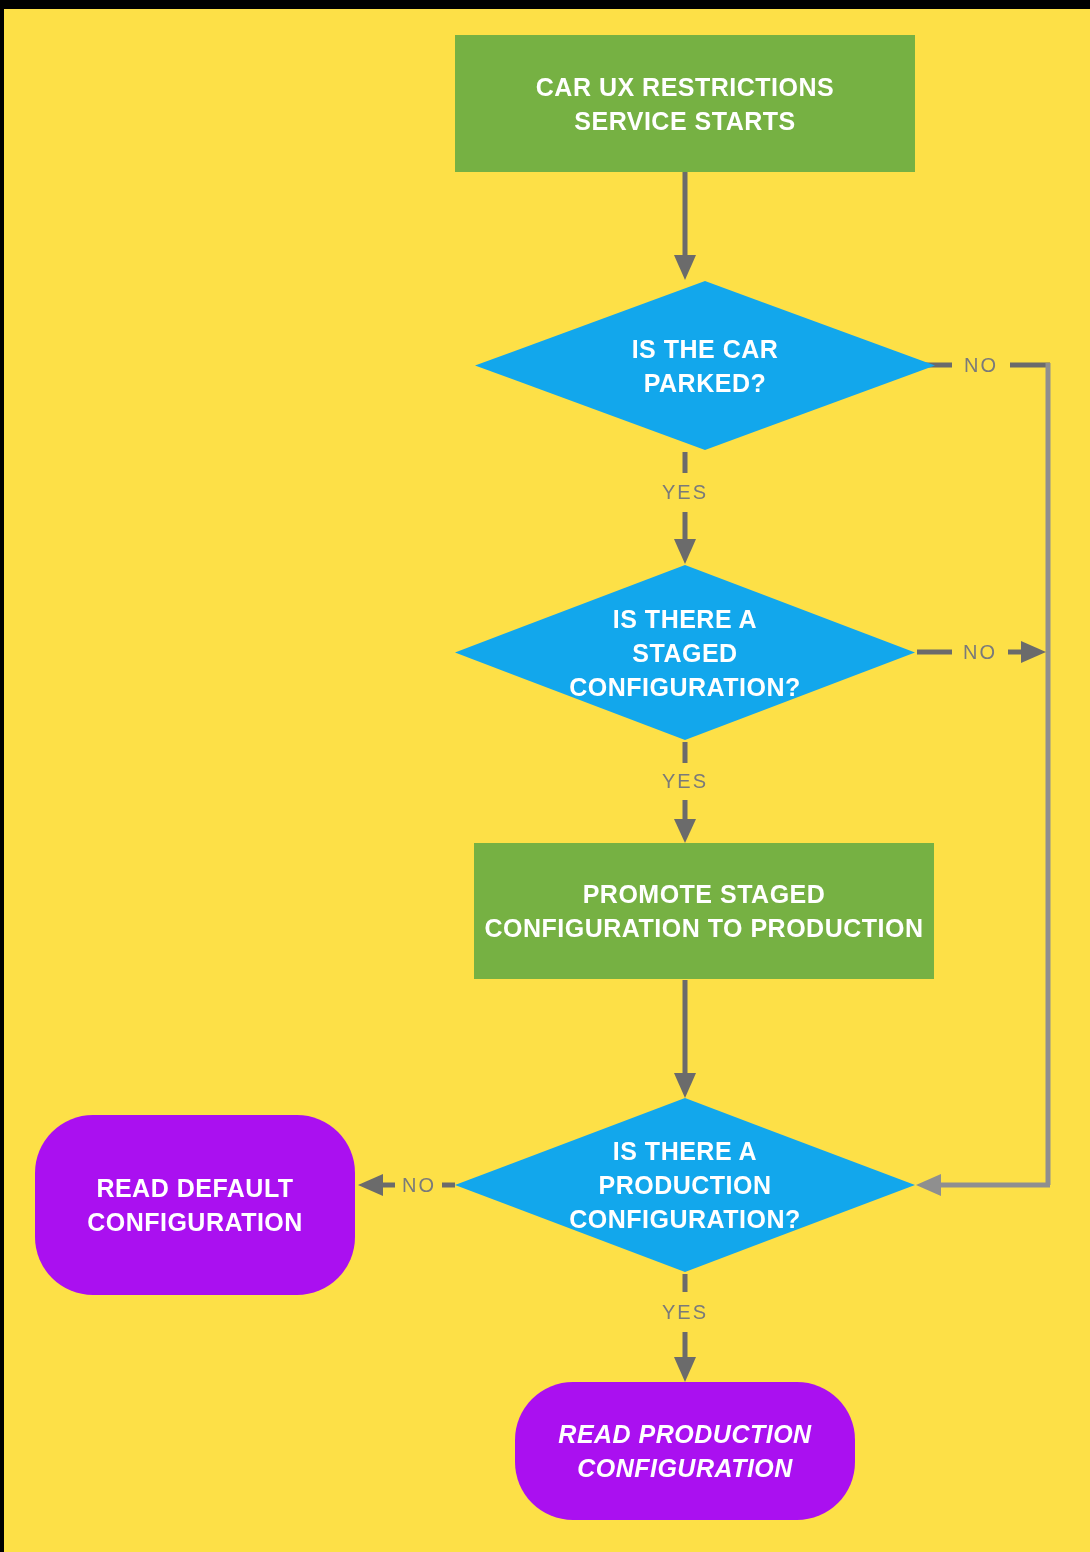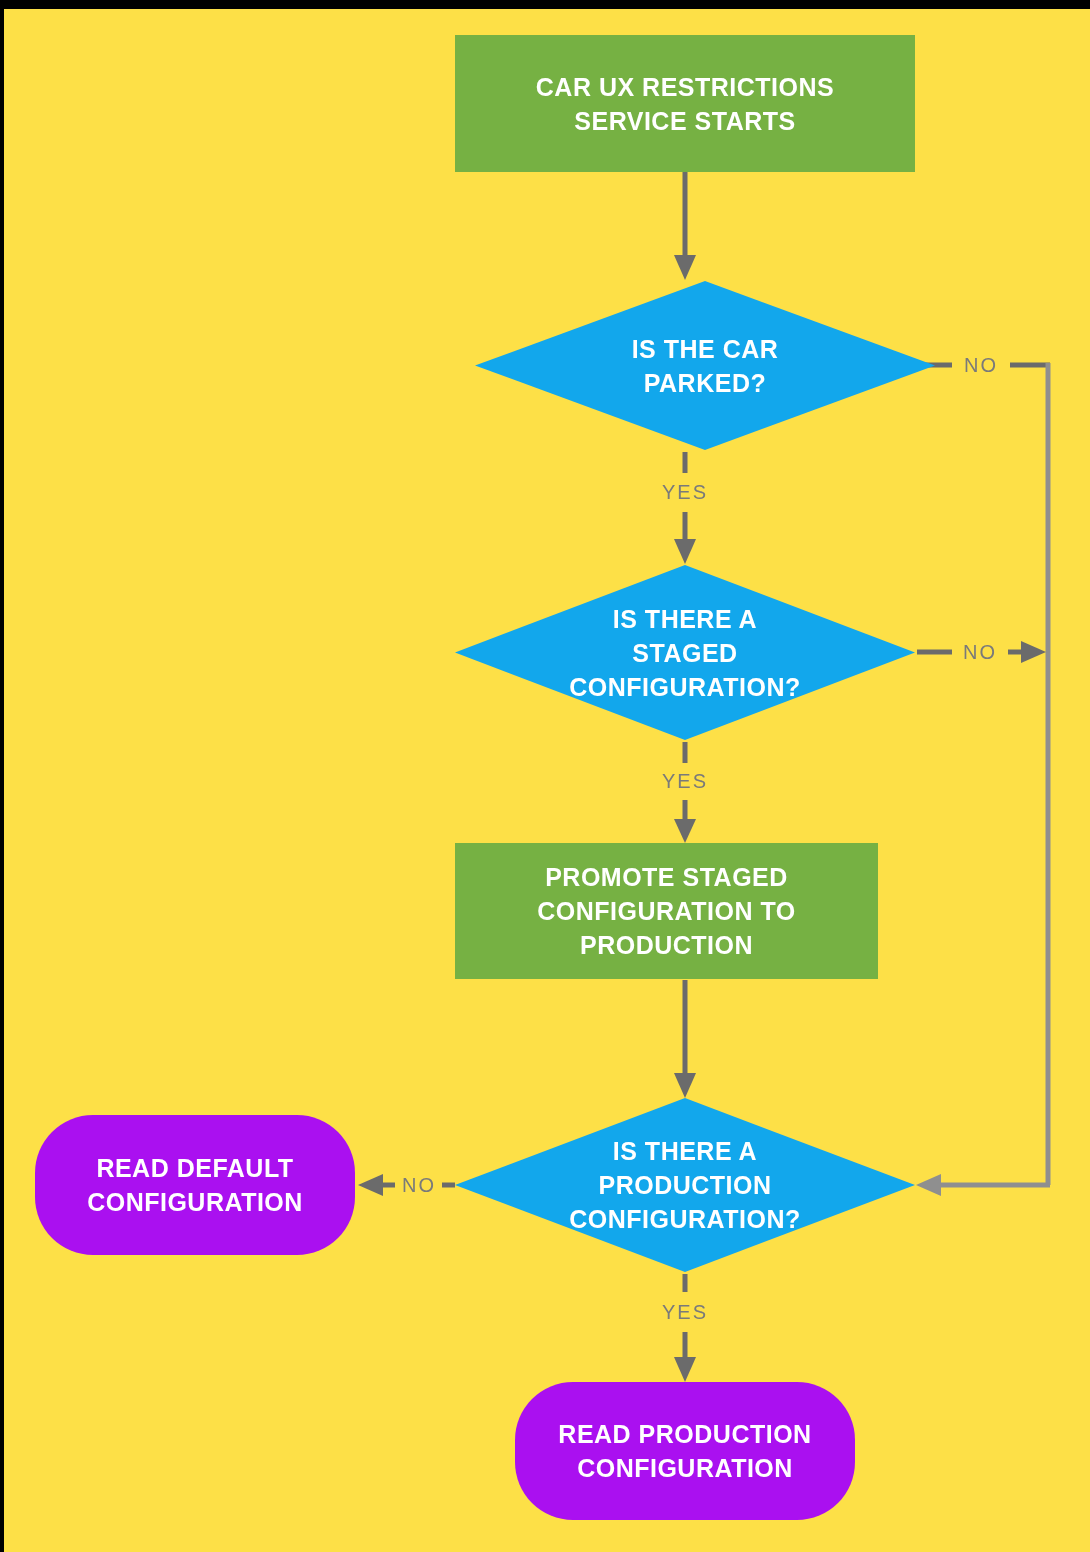--- a/index.html
+++ b/index.html
@@ -63,7 +63,7 @@
   #n-start   { left: 455px; top: 35px;   width: 460px; height: 137px; }
   #n-parked  { left: 475px; top: 281px;  width: 460px; height: 169px; }
   #n-staged  { left: 455px; top: 565px;  width: 460px; height: 175px; }
-  #n-promote { left: 455px; top: 843px;  width: 423px; height: 136px; }
+  #n-promote { left: 474px; top: 843px;  width: 460px; height: 136px; }
   #n-prod    { left: 455px; top: 1098px; width: 460px; height: 174px; }
   #n-default { left: 35px;  top: 1115px; width: 320px; height: 140px; }
   #n-readprod{ left: 515px; top: 1382px; width: 340px; height: 138px; }

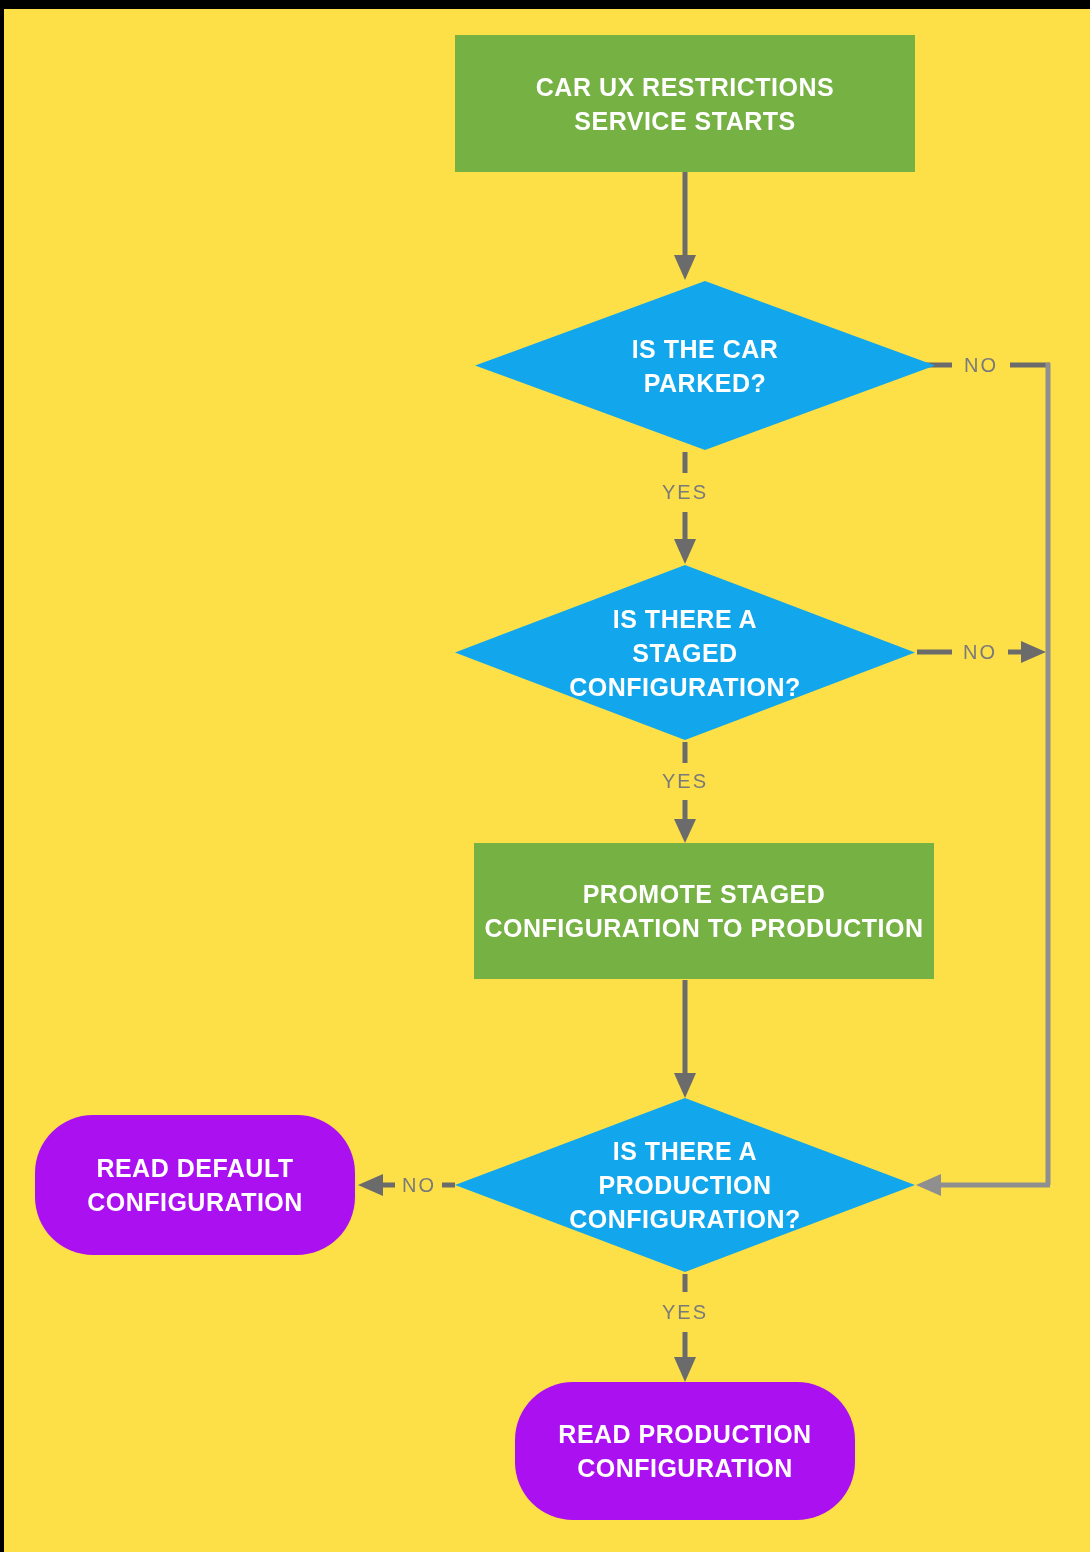--- a/index.html
+++ b/index.html
@@ -65,7 +65,7 @@
   #n-staged  { left: 455px; top: 565px;  width: 460px; height: 175px; }
   #n-promote { left: 474px; top: 843px;  width: 460px; height: 136px; }
   #n-prod    { left: 455px; top: 1098px; width: 460px; height: 174px; }
-  #n-default { left: 35px;  top: 1115px; width: 320px; height: 140px; }
+  #n-default { left: 35px;  top: 1115px; width: 320px; height: 180px; }
   #n-readprod{ left: 515px; top: 1382px; width: 340px; height: 138px; }
 
   #lbl-no1  { left: 981px; top: 365px;  }

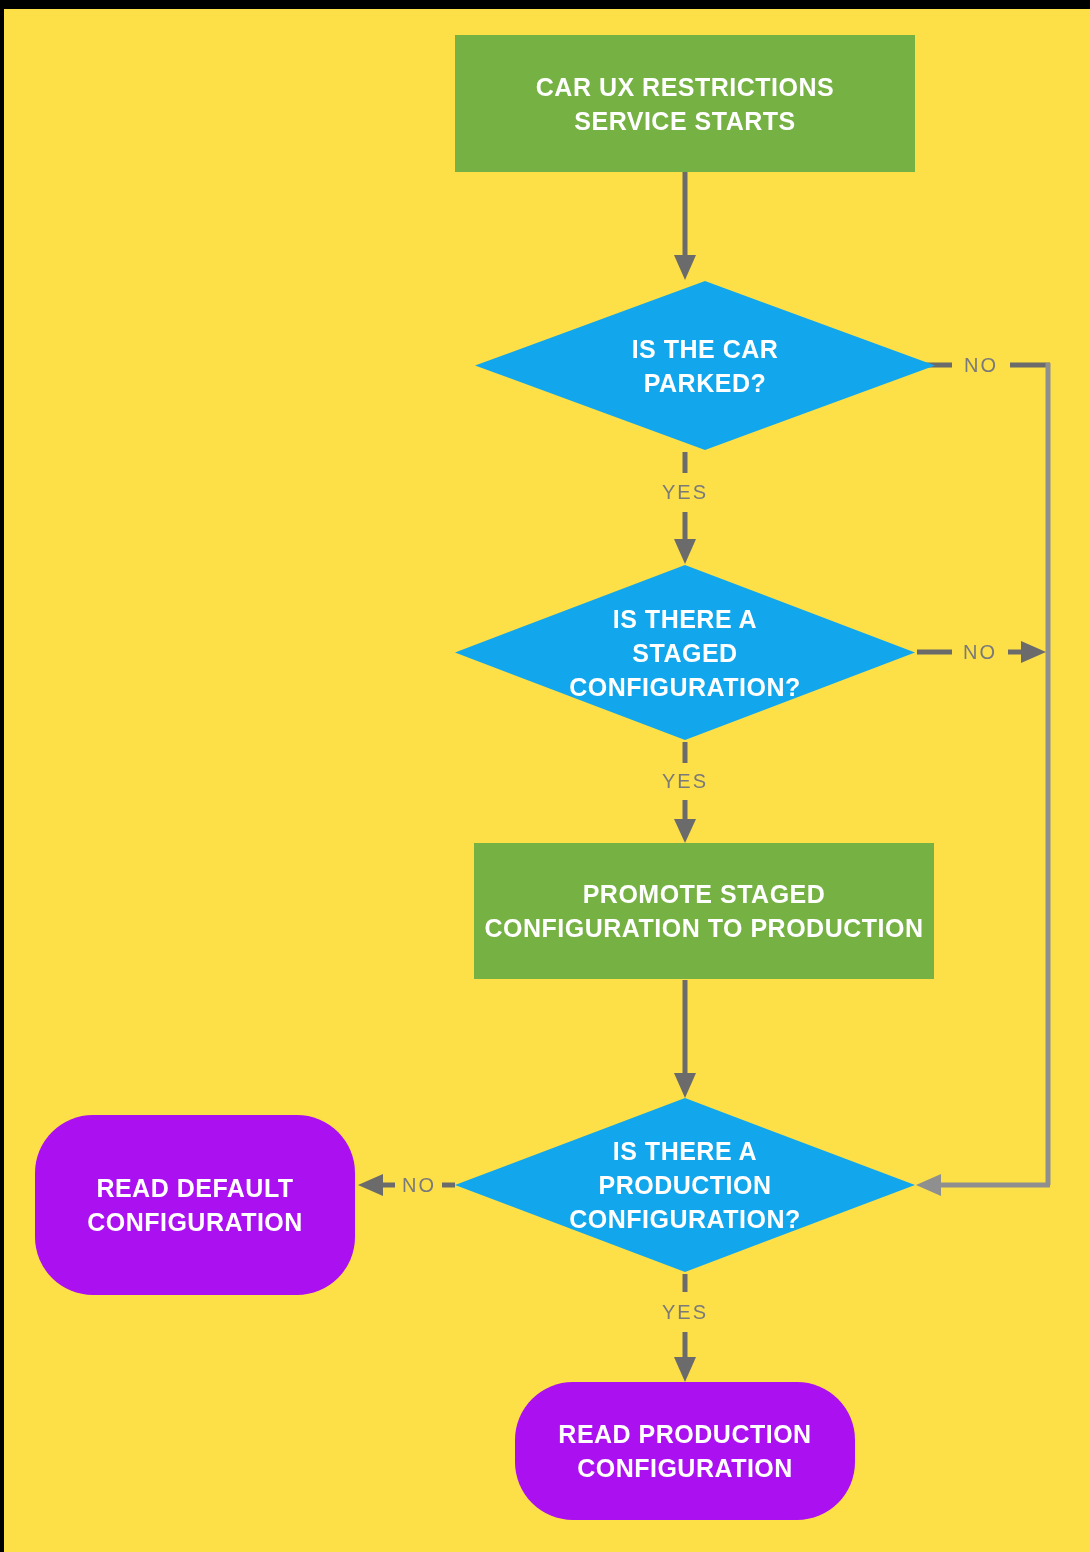--- a/index.html
+++ b/index.html
@@ -66,7 +66,7 @@
   #n-promote { left: 474px; top: 843px;  width: 460px; height: 136px; }
   #n-prod    { left: 455px; top: 1098px; width: 460px; height: 174px; }
   #n-default { left: 35px;  top: 1115px; width: 320px; height: 180px; }
-  #n-readprod{ left: 515px; top: 1382px; width: 340px; height: 138px; }
+  #n-readprod{ left: 515px; top: 1382px; width: 340px; height: 138px; font-style: italic; }
 
   #lbl-no1  { left: 981px; top: 365px;  }
   #lbl-yes1 { left: 685px; top: 492px;  }

